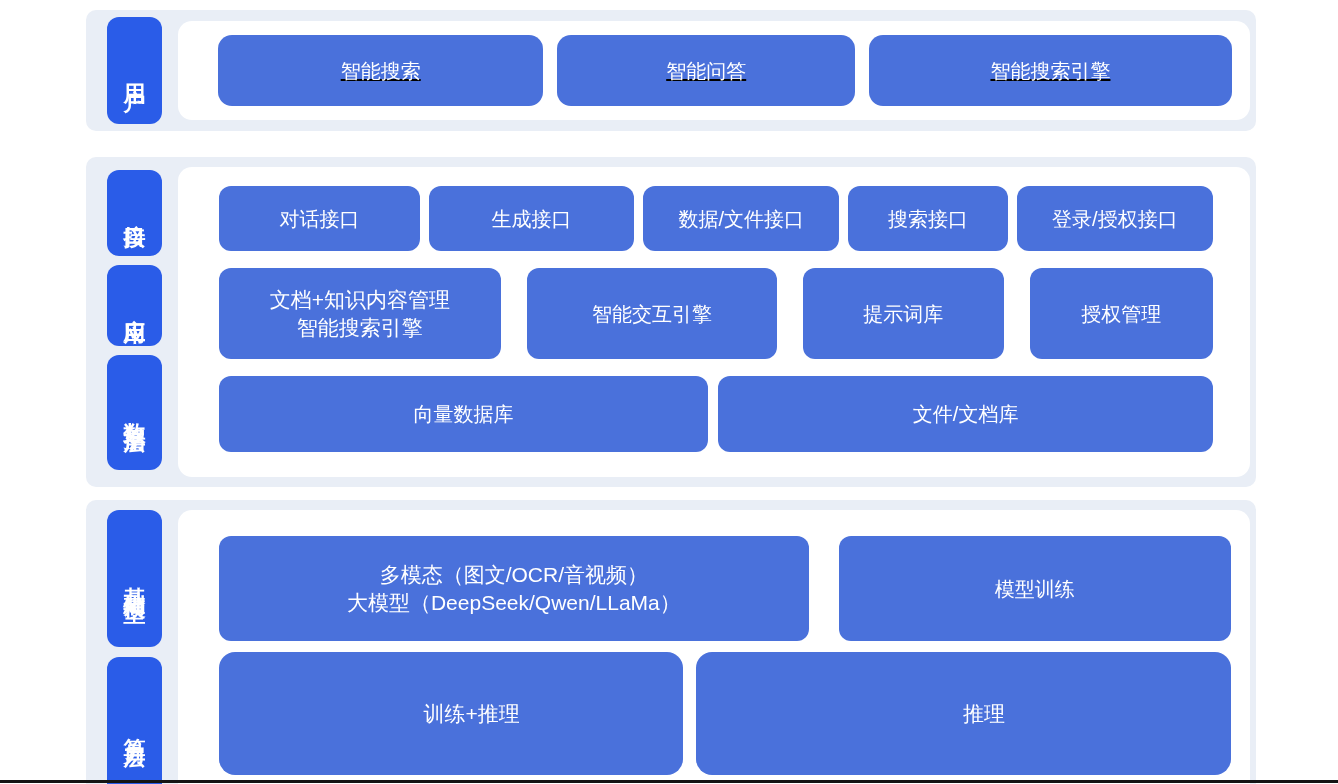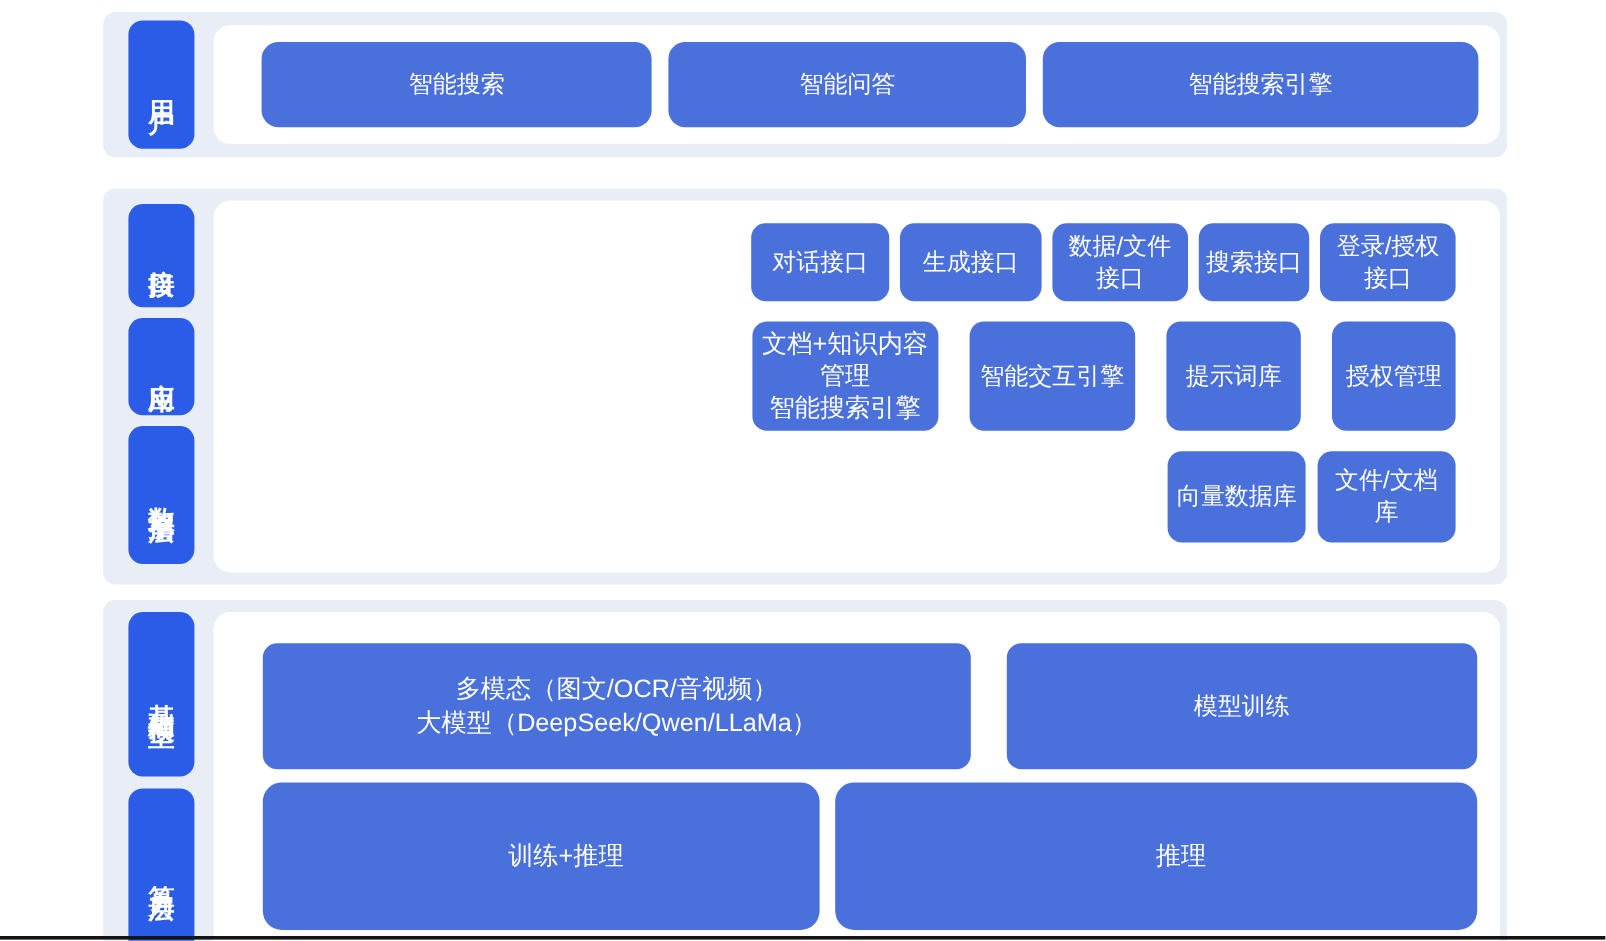--- a/index.html
+++ b/index.html
@@ -40,7 +40,7 @@
     margin:10px 6px 10px 16px;
     display:flex;flex-direction:column;
   }
-  .band-user .panel{margin:11px 6px 11px 16px;padding:14px 18px 14px 40px;}
+  .band-user .panel{margin:11px 6px 11px 16px;padding:14px 18px 14px 40px;text-decoration:underline;}
   .band-mid  .panel{padding:19px 37px 25px 41px;align-items:flex-end;}
   .band-bottom .panel{padding:26px 19px 23px 41px;}
 

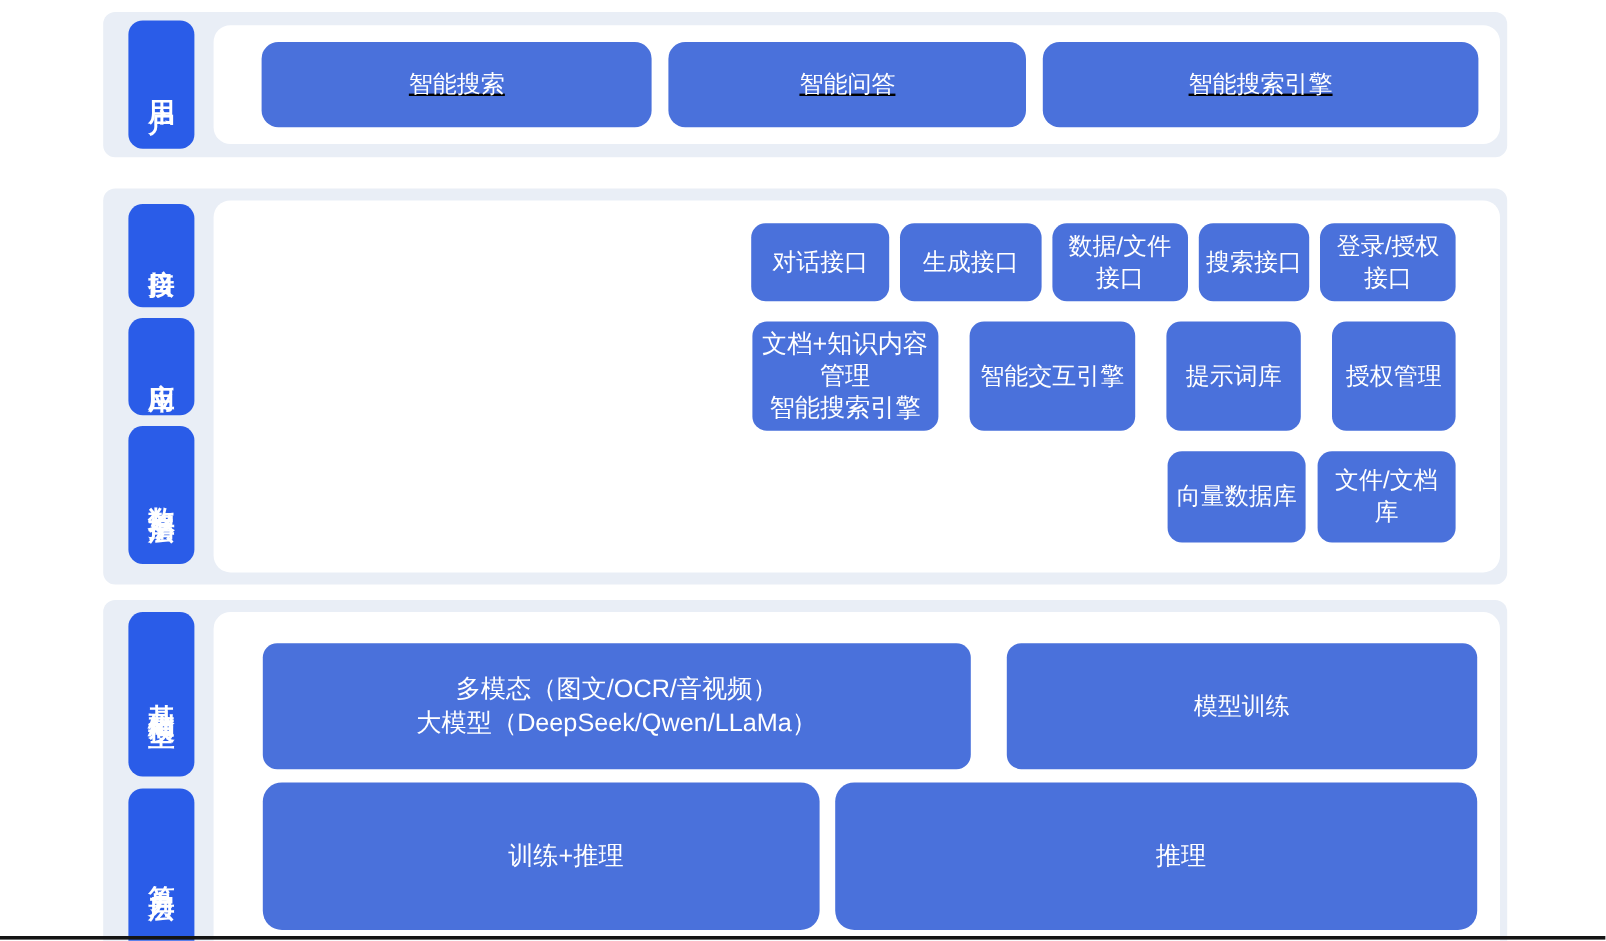--- a/index.html
+++ b/index.html
@@ -41,7 +41,7 @@
     display:flex;flex-direction:column;
   }
   .band-user .panel{margin:11px 6px 11px 16px;padding:14px 18px 14px 40px;text-decoration:underline;}
-  .band-mid  .panel{padding:19px 37px 25px 41px;align-items:flex-end;}
+  .band-mid  .panel{padding:19px 37px 25px 41px;}
   .band-bottom .panel{padding:26px 19px 23px 41px;}
 
   .row{display:flex;gap:26px;flex-basis:0;min-height:0;}

